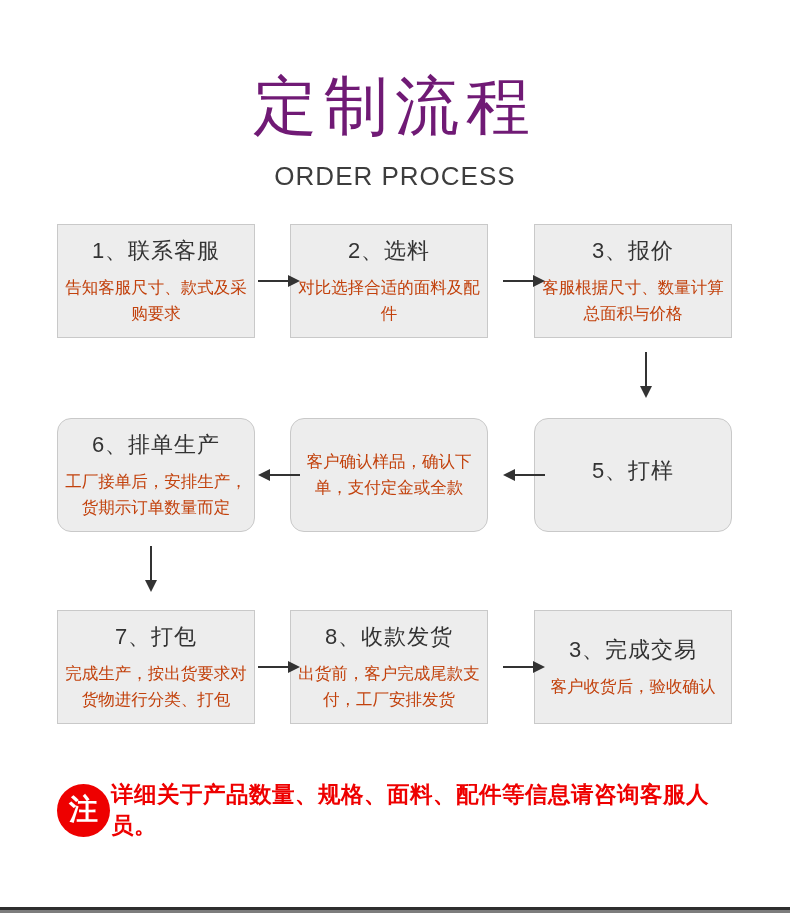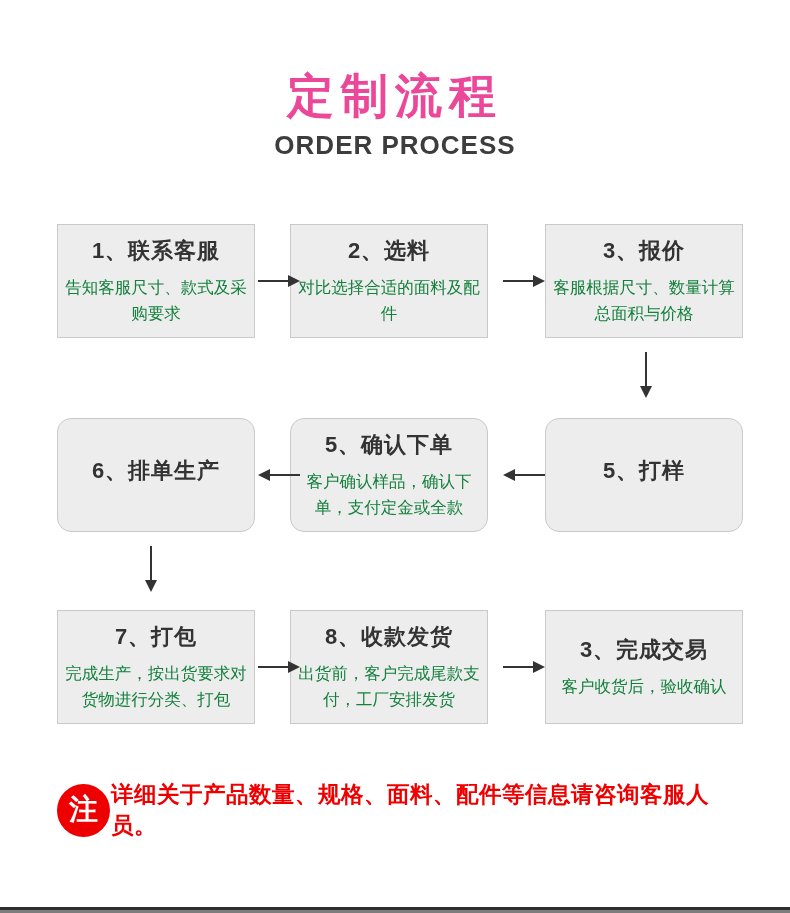--- a/index.html
+++ b/index.html
@@ -8,7 +8,7 @@
 
   
   .header{position:absolute;top:68px;left:0;width:790px;text-align:center;}
-  .title{font-size:47px;font-weight:bold;color:#ec4899;letter-spacing:7px;line-height:1.2;}
+  .title{font-size:64px;font-weight:normal;color:#701a75;letter-spacing:7px;line-height:1.2;}
   .subtitle{font-size:26px;color:#3d3d3d;letter-spacing:1px;margin-top:6px;font-weight:700;}
 
   

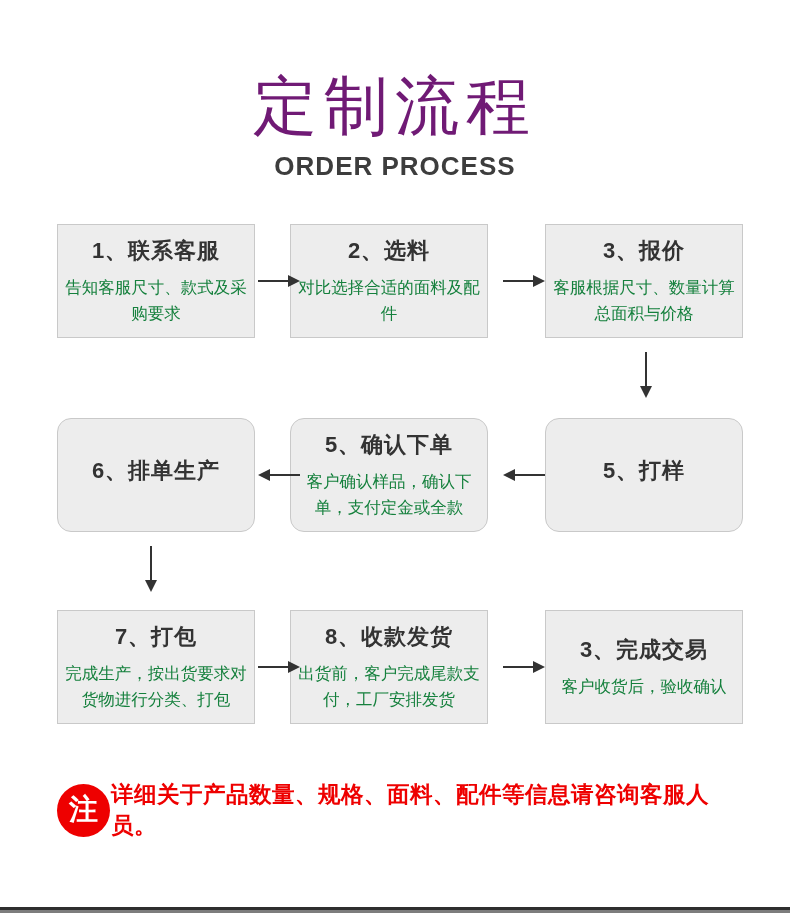--- a/index.html
+++ b/index.html
@@ -9,7 +9,7 @@
   
   .header{position:absolute;top:68px;left:0;width:790px;text-align:center;}
   .title{font-size:64px;font-weight:normal;color:#701a75;letter-spacing:7px;line-height:1.2;}
-  .subtitle{font-size:26px;color:#3d3d3d;letter-spacing:1px;margin-top:6px;font-weight:700;}
+  .subtitle{font-size:26px;color:#3d3d3d;letter-spacing:1px;margin-top:16px;font-weight:400;}
 
   
   .step-box{

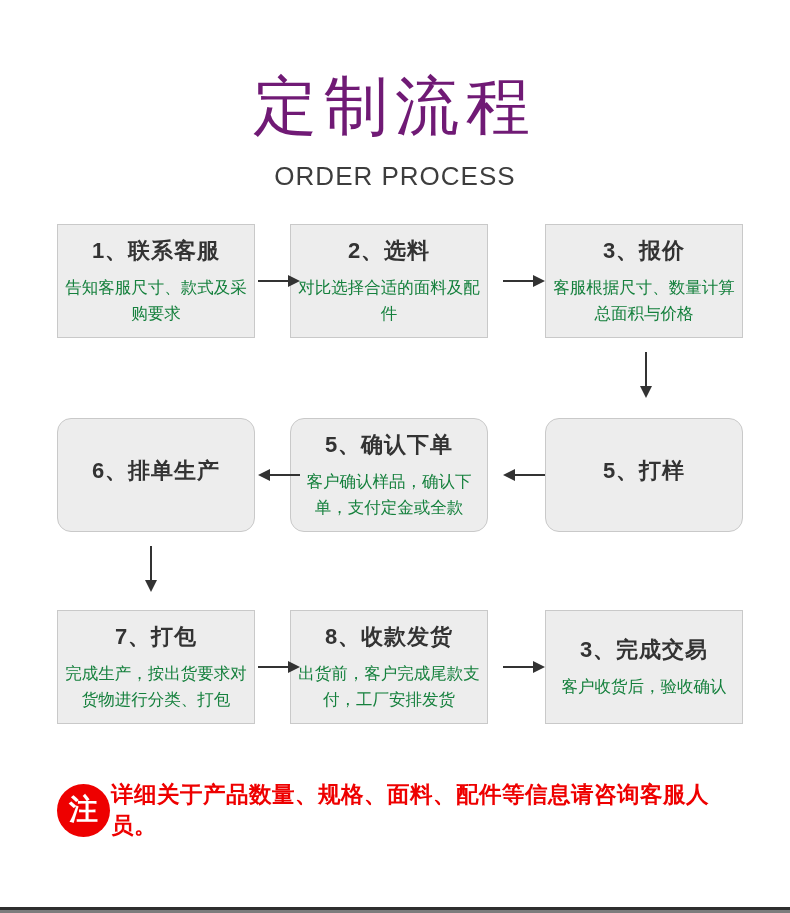--- a/index.html
+++ b/index.html
@@ -18,7 +18,7 @@
     display:flex;flex-direction:column;justify-content:center;align-items:center;
     text-align:center;padding:4px 5px;
   }
-  .step-title{font-size:22px;font-weight:bold;color:#333;margin-bottom:9px;letter-spacing:1px;text-align:center;}
+  .step-title{font-size:22px;font-weight:normal;color:#333;margin-bottom:9px;letter-spacing:1px;text-align:center;}
   .step-body{font-size:16.5px;color:#15803d;line-height:1.55;}
 
   

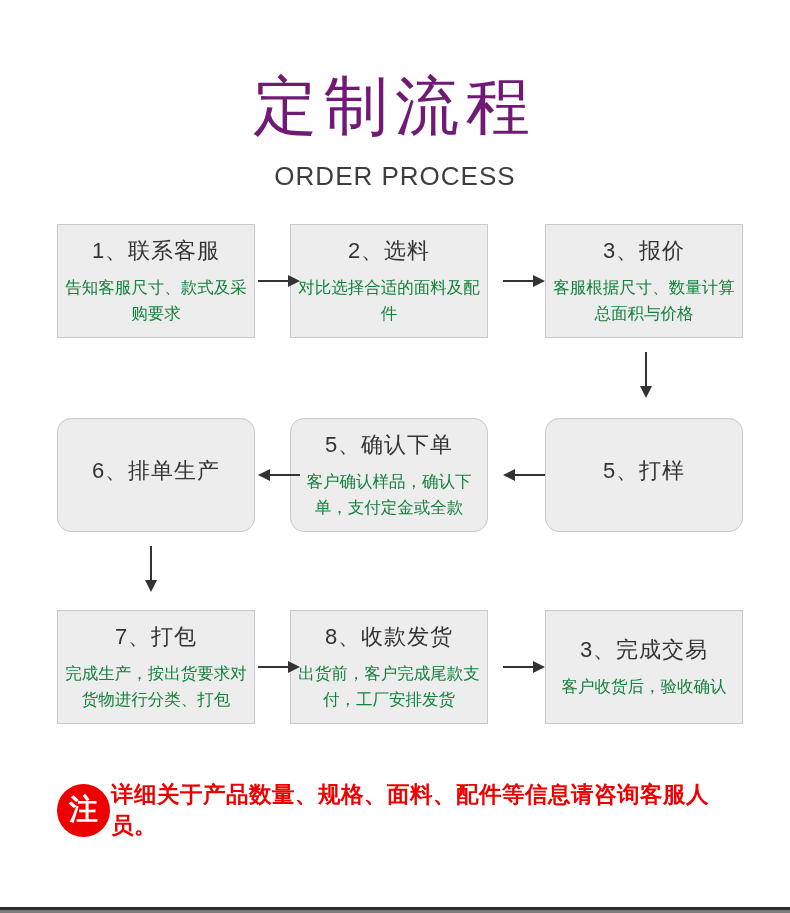--- a/index.html
+++ b/index.html
@@ -23,7 +23,7 @@
 
   
   .r1{top:224px;}  .r2{top:418px;border-radius:14px;}  .r3{top:610px;}
-  .c1{left:57px;}  .c2{left:290px;} .c3{left:545px;}
+  .c1{left:57px;}  .c2{left:290px;} .c3{left:534px;}
 
   
   .arrow-h{position:absolute;width:42px;height:14px;display:flex;align-items:center;}

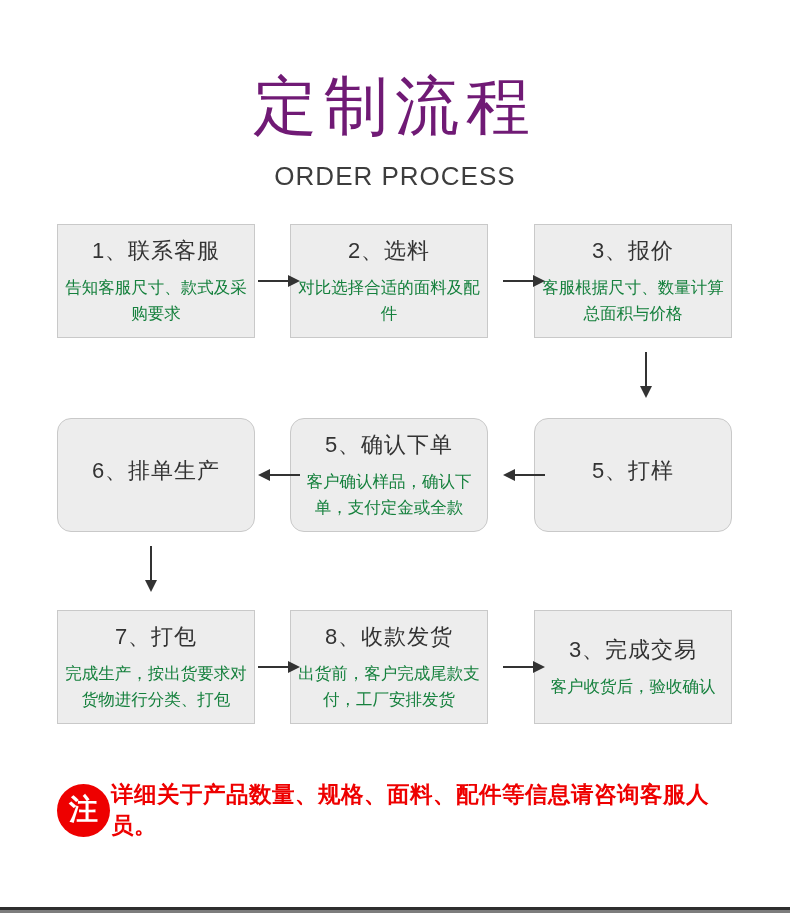--- a/index.html
+++ b/index.html
@@ -19,7 +19,7 @@
     text-align:center;padding:4px 5px;
   }
   .step-title{font-size:22px;font-weight:normal;color:#333;margin-bottom:9px;letter-spacing:1px;text-align:center;}
-  .step-body{font-size:16.5px;color:#15803d;line-height:1.55;}
+  .step-body{font-size:16.5px;color:#c2410c;line-height:1.55;}
 
   
   .r1{top:224px;}  .r2{top:418px;border-radius:14px;}  .r3{top:610px;}

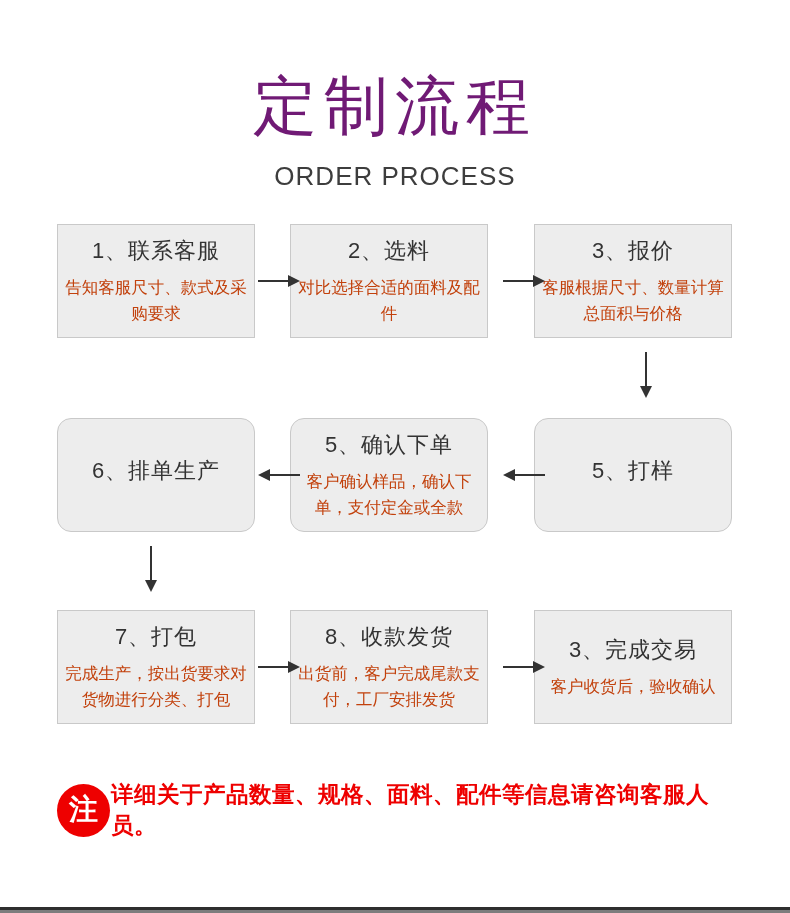--- a/index.html
+++ b/index.html
@@ -88,7 +88,6 @@
     <div class="step-title">6、排单生产</div>
   </div>
   <div class="step-box r2 c2">
-    <div class="step-title">5、确认下单</div>
     <div class="step-body">客户确认样品，确认下单，支付定金或全款</div>
   </div>
   <div class="step-box r2 c3">

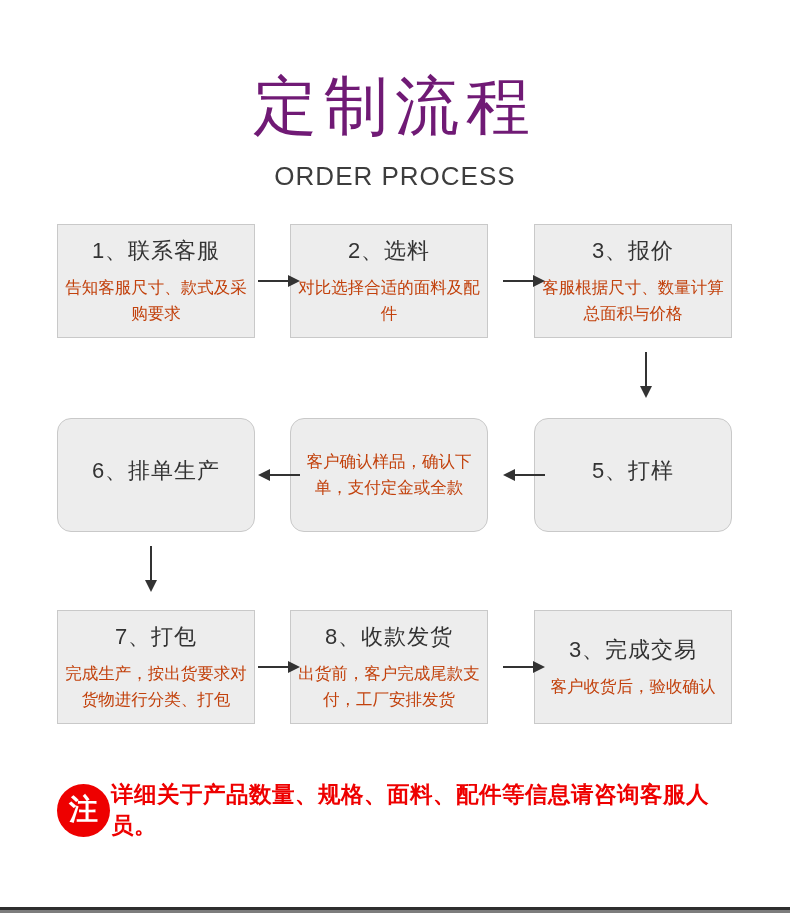--- a/index.html
+++ b/index.html
@@ -86,6 +86,7 @@
 
   <div class="step-box r2 c1">
     <div class="step-title">6、排单生产</div>
+    <div class="step-body">工厂接单后，安排生产，货期示订单数量而定</div>
   </div>
   <div class="step-box r2 c2">
     <div class="step-body">客户确认样品，确认下单，支付定金或全款</div>

